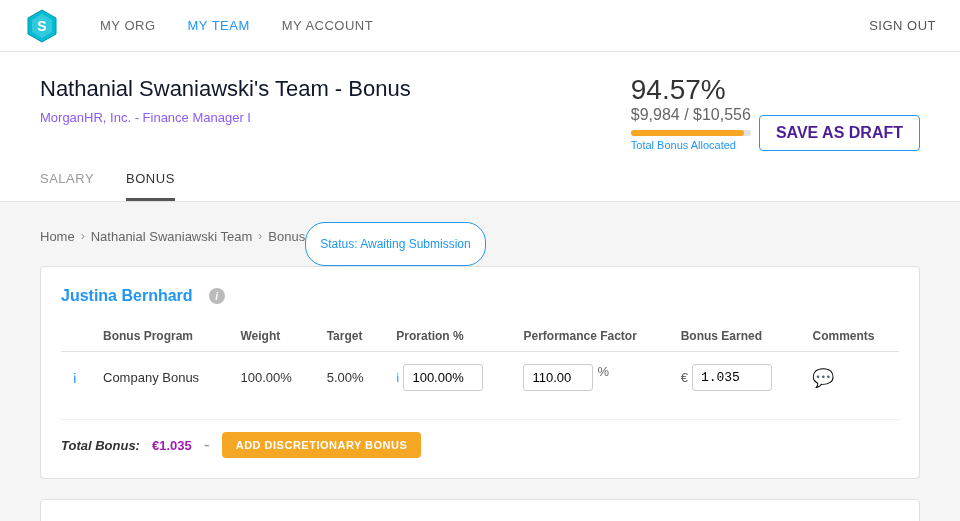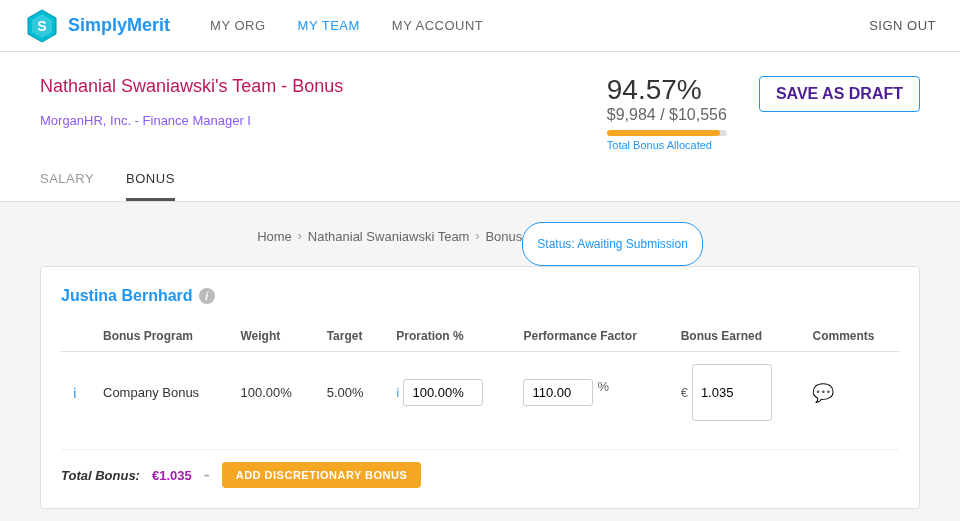--- a/index.html
+++ b/index.html
@@ -341,9 +341,6 @@
       <polygon points="18,6 28,12 28,24 18,30 8,24 8,12" fill="#fff" opacity="0.2"></polygon>
       <text x="18" y="23" text-anchor="middle" font-size="14" font-weight="bold" fill="#fff">S</text>
     </svg>
-    <span class="logo-text">
-      <span>Simply</span><span style="color:#2196f3">Merit</span>
-    </span>
   </div>
   <nav class="nav">
     <span class="nav-item">MY ORG</span>

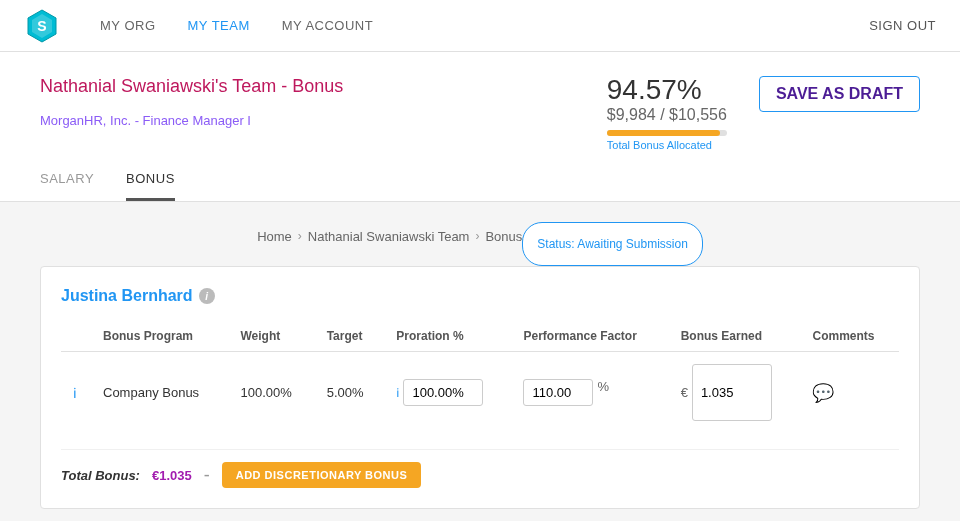--- a/index.html
+++ b/index.html
@@ -70,10 +70,10 @@
       margin-bottom: 20px;
     }
     .team-title {
-      font-size: 18px;
+      font-size: 22px;
       font-weight: 400;
-      color: #be185d;
-      margin-bottom: 16px;
+      color: #0f172a;
+      margin-bottom: 8px;
     }
     .team-subtitle {
       font-size: 13px;

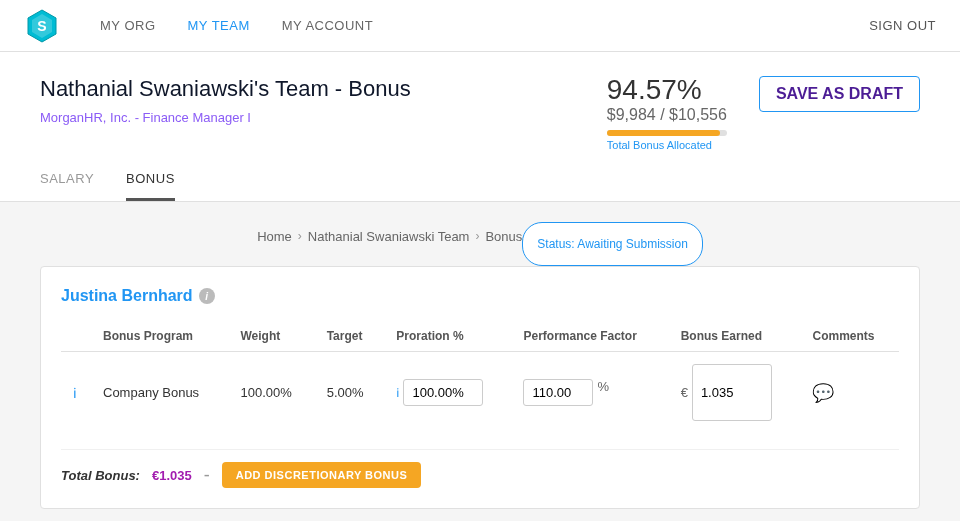--- a/index.html
+++ b/index.html
@@ -81,8 +81,8 @@
     }
     .budget-area {
       display: flex;
-      align-items: flex-start;
-      gap: 32px;
+      align-items: flex-end;
+      gap: 8px;
     }
     .budget-info {
       text-align: left;

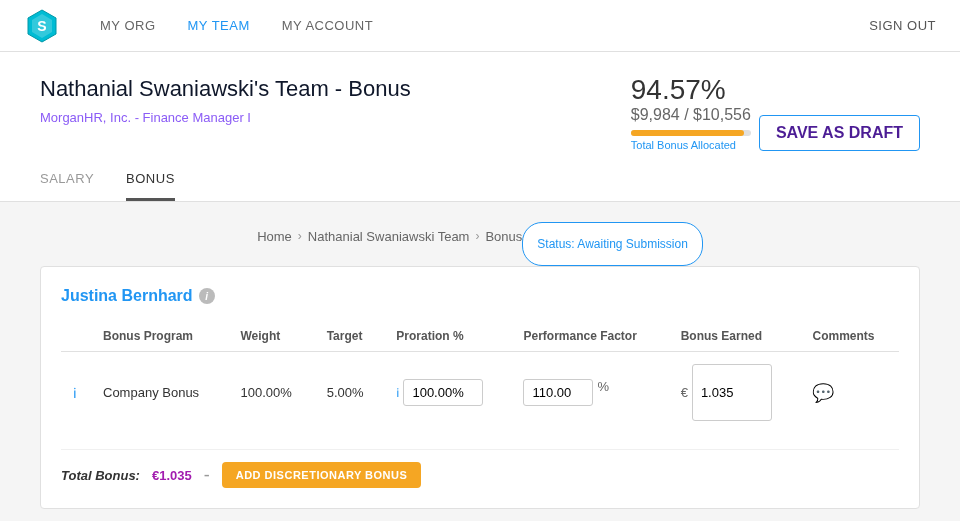--- a/index.html
+++ b/index.html
@@ -179,7 +179,7 @@
       position: relative;
       display: flex;
       align-items: center;
-      justify-content: center;
+      justify-content: flex-start;
     }
     .status-badge {
       border: 1px solid #2196f3;

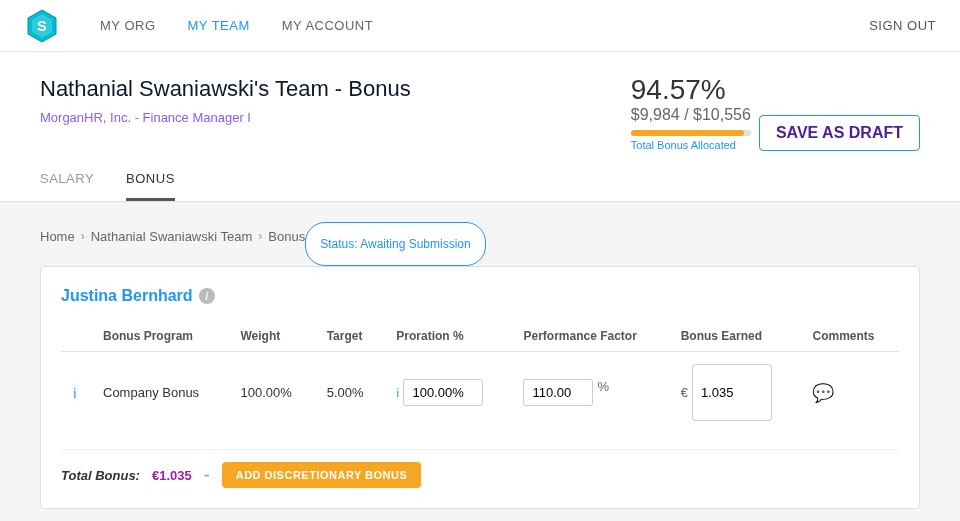--- a/index.html
+++ b/index.html
@@ -205,7 +205,7 @@
       margin-bottom: 16px;
       display: flex;
       align-items: center;
-      gap: 6px;
+      gap: 16px;
     }
     .info-icon {
       width: 16px;

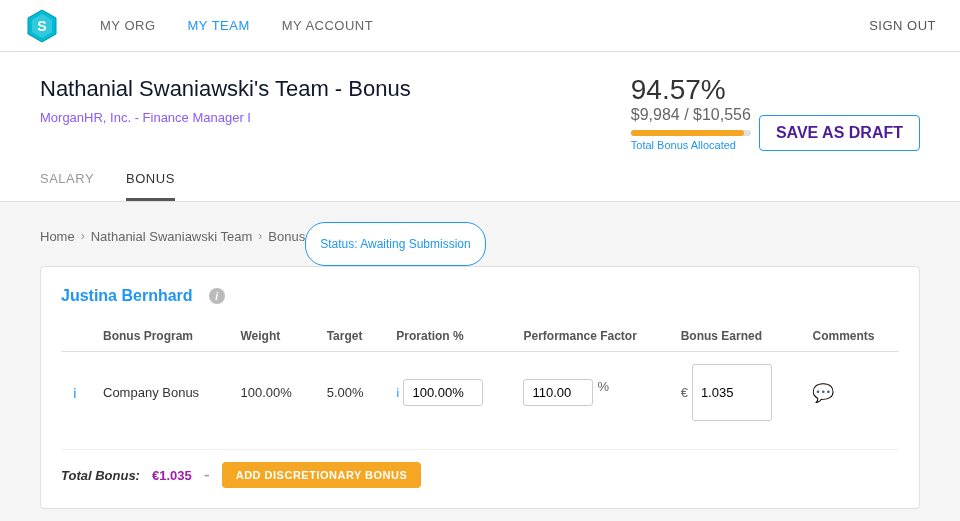--- a/index.html
+++ b/index.html
@@ -256,9 +256,10 @@
     .bonus-earned-input {
       border: 1px solid #ccc;
       border-radius: 3px;
-      padding: 20px 8px;
+      padding: 5px 8px;
       font-size: 13px;
       width: 80px;
+      font-family: Liberation Mono, monospace;
     }
     .currency-group {
       display: flex;

